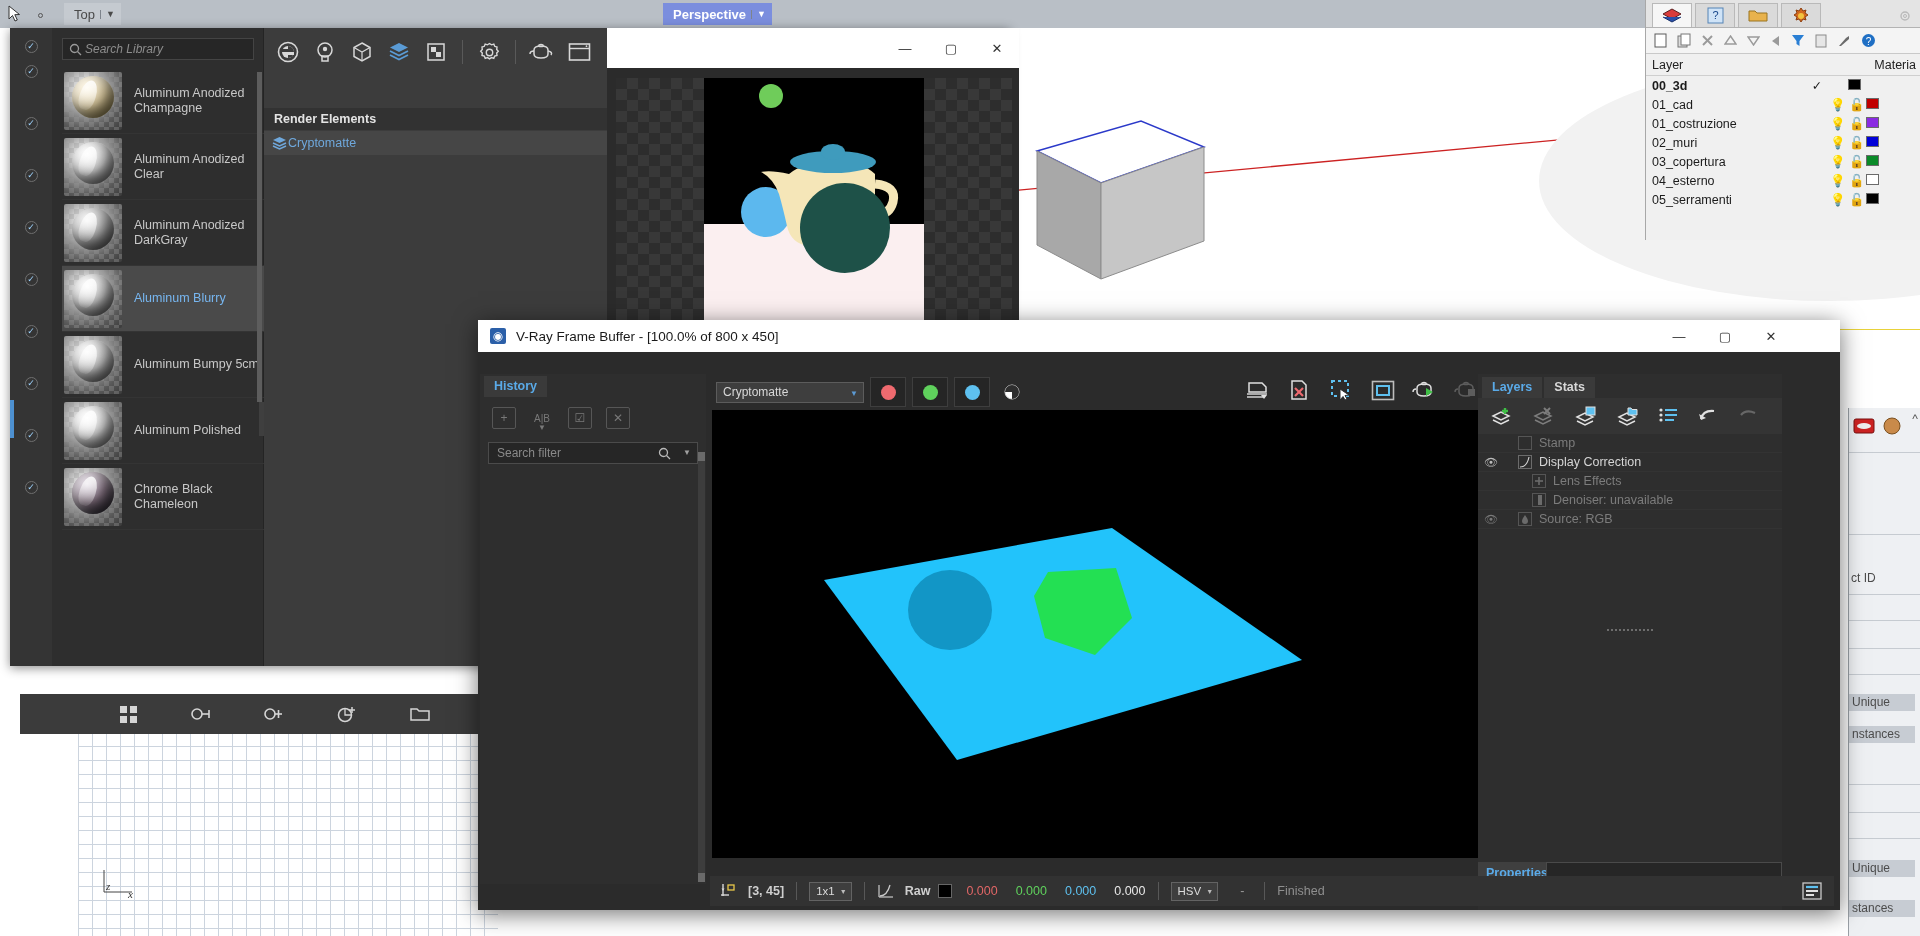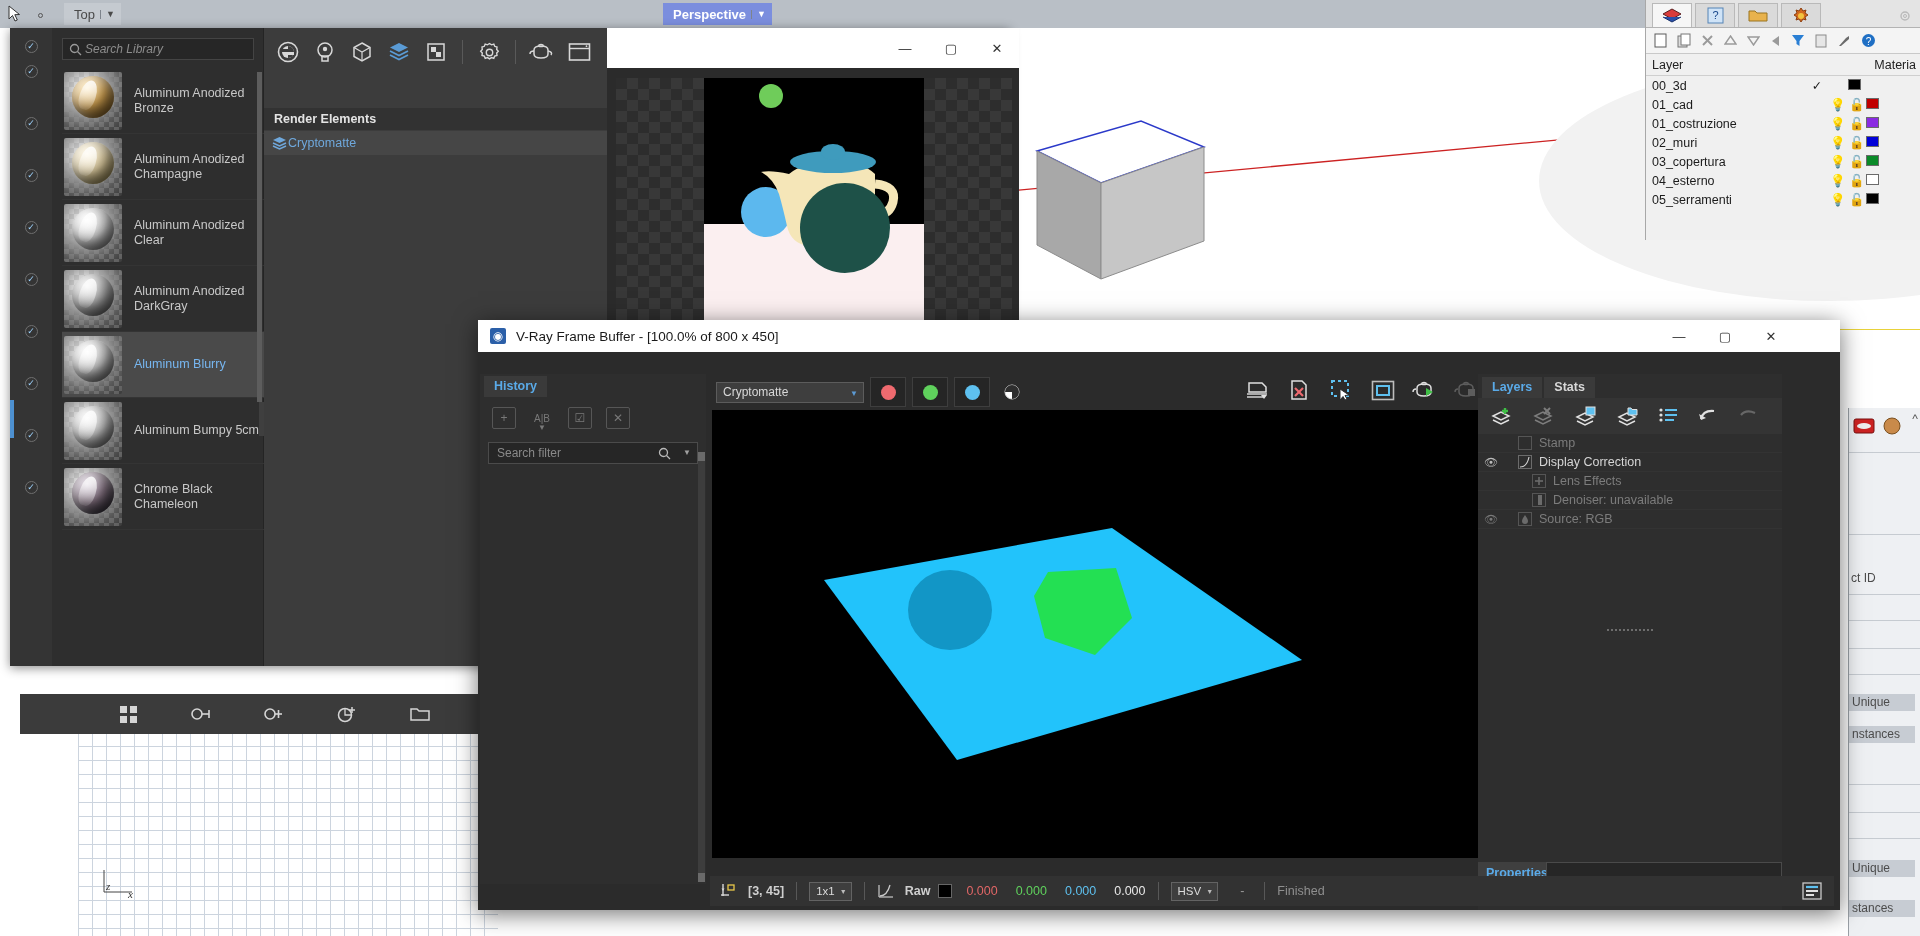--- a/index.html
+++ b/index.html
@@ -443,14 +443,6 @@
         <span>Search Library</span>
       </div>
       <div class="mat-list">
-        <div class="mat-row">
-            <div class="mat-thumb">
-              <div class="chk"></div>
-              <div class="ball" style="background:radial-gradient(circle at 36% 28%, #ffe9b8, #c79a4e 45%, #7c5a23 80%)"></div>
-              <div class="swoosh"></div>
-            </div>
-            <div class="mat-name">Aluminum Anodized Bronze</div>
-          </div>
         <div class="mat-row">
             <div class="mat-thumb">
               <div class="chk"></div>

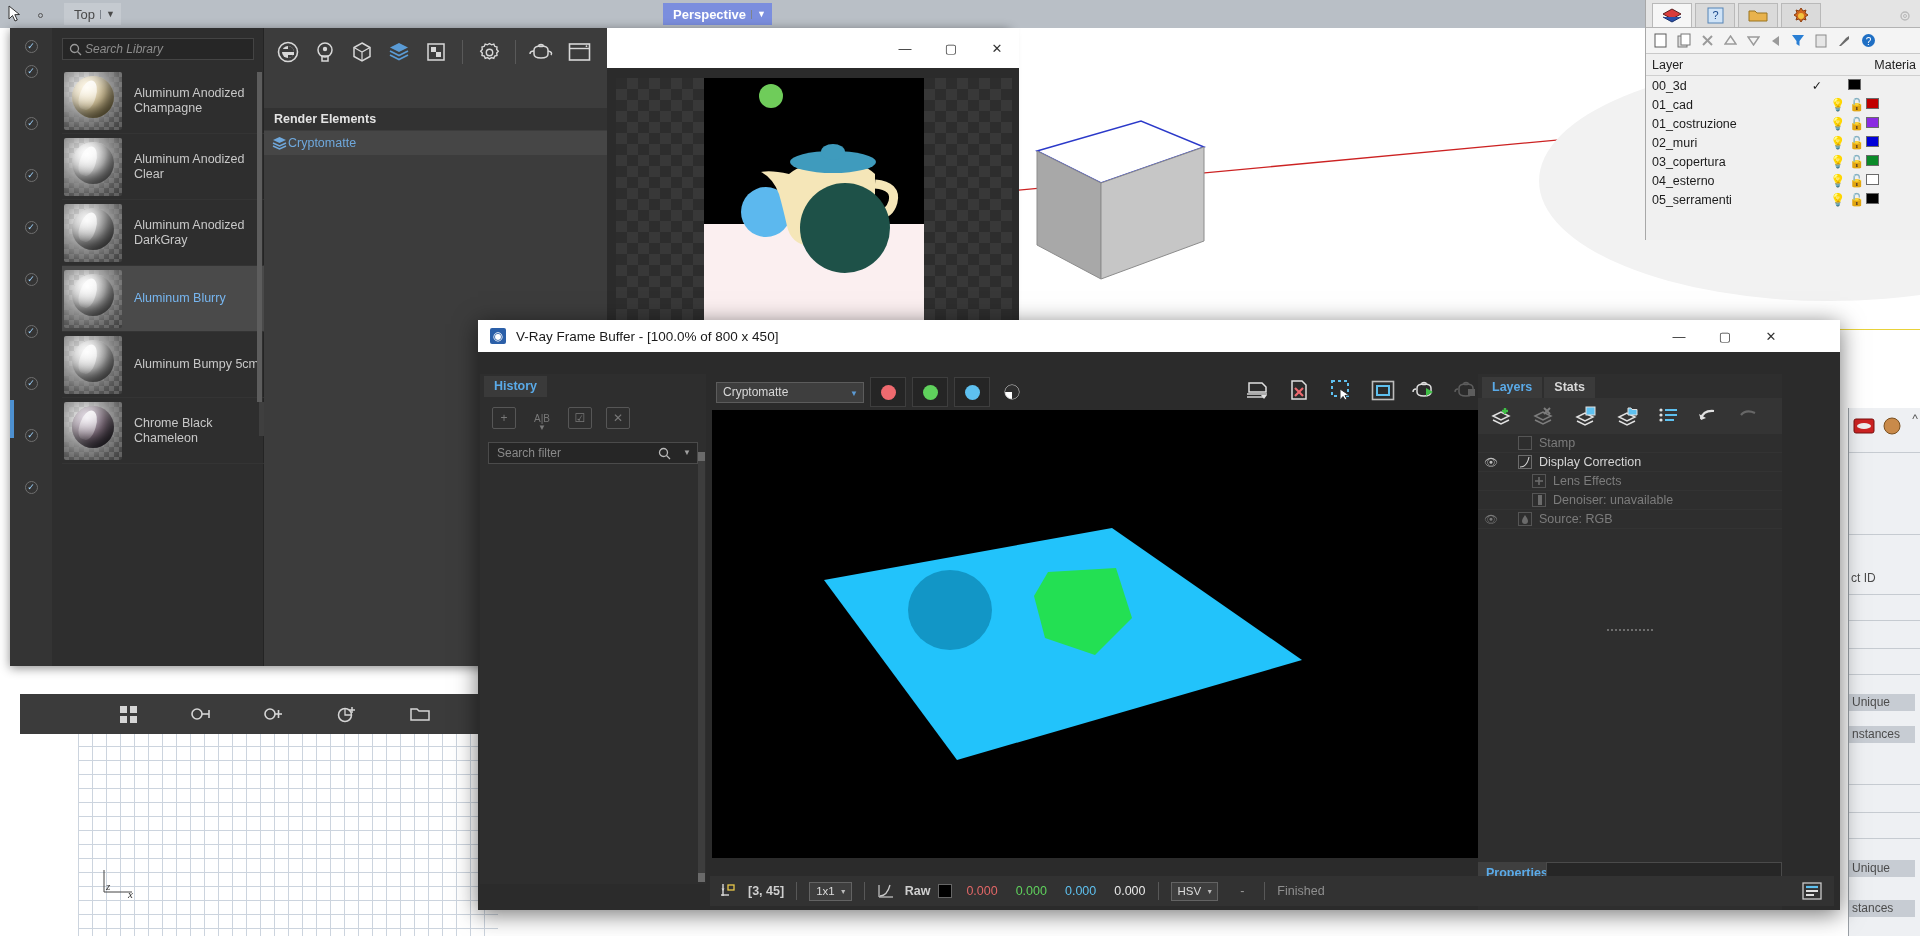--- a/index.html
+++ b/index.html
@@ -113,7 +113,7 @@
     border-bottom:1px solid #cfcfcf; }
   .lp-row { display:flex; height:19px; align-items:center; font-size:12.5px; color:#1b1b1b; }
   .lp-row .nm { width:160px; padding-left:6px; }
-  .lp-row.bold .nm { font-weight:normal; }
+  .lp-row.bold .nm { font-weight:bold; }
   .sw { width:13px; height:11px; border:1px solid #6a6a6a; display:inline-block; }
 
   

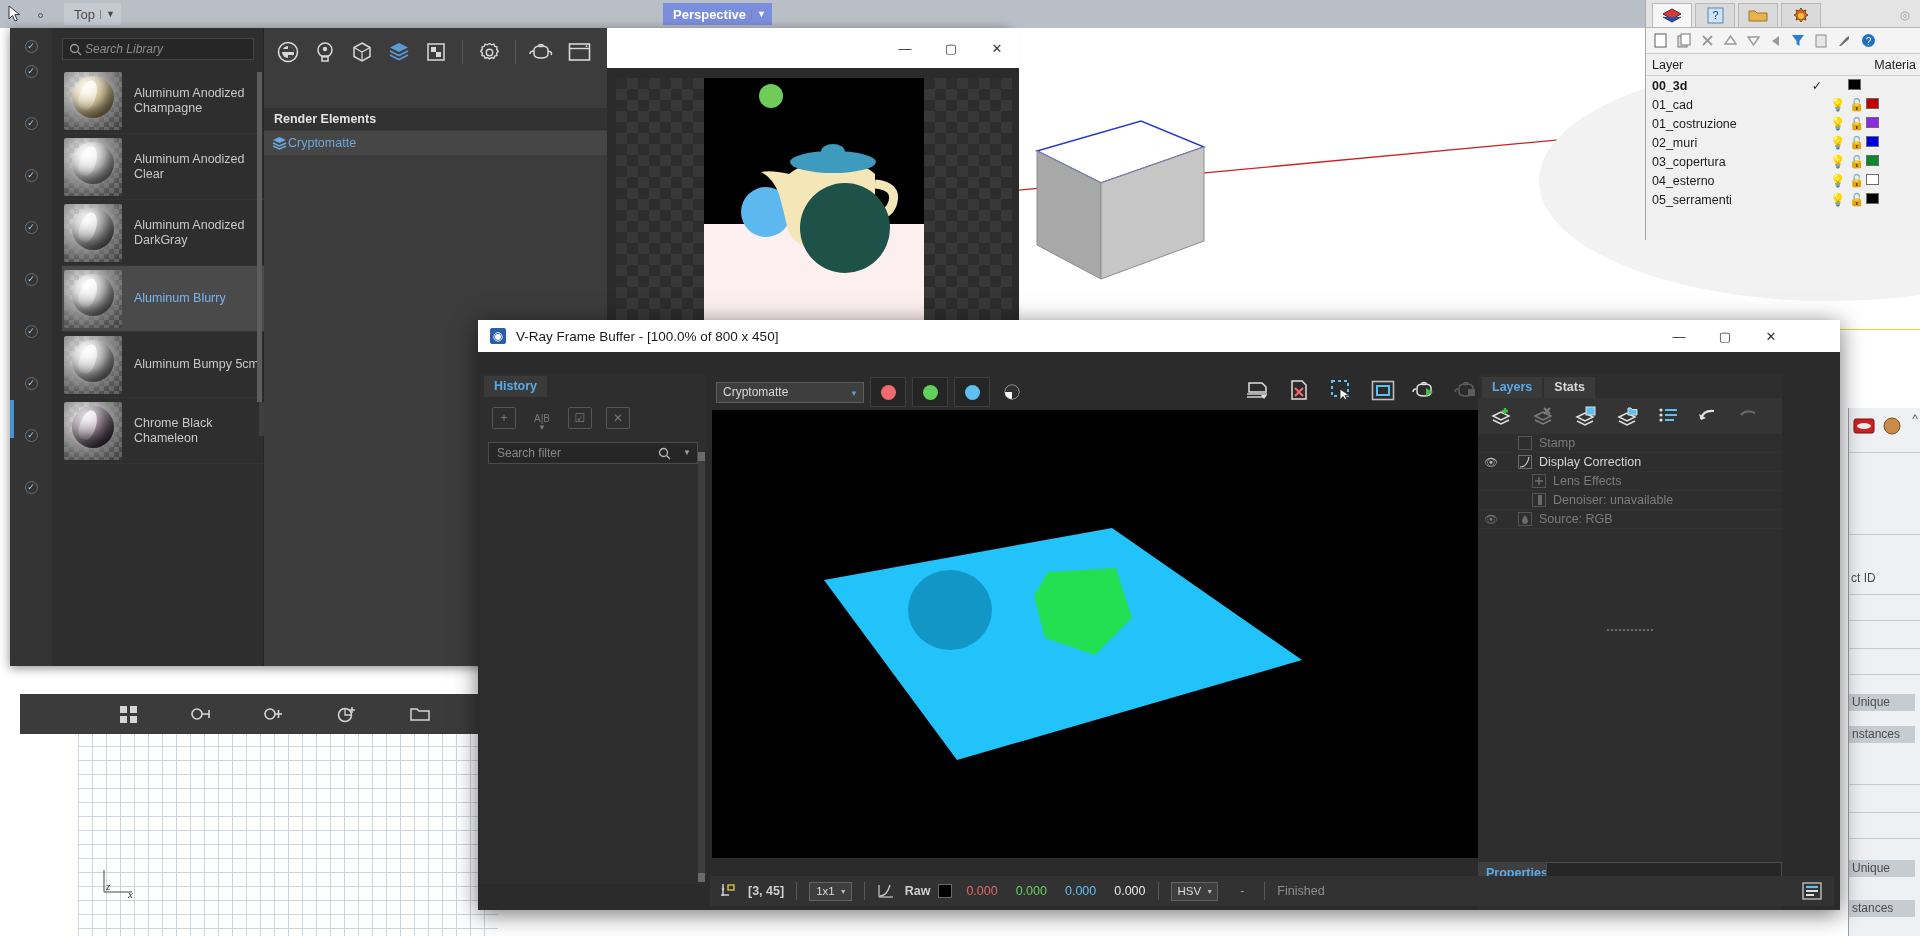--- a/index.html
+++ b/index.html
@@ -482,6 +482,14 @@
               <div class="swoosh"></div>
             </div>
             <div class="mat-name">Aluminum Bumpy 5cm</div>
+          </div>
+        <div class="mat-row">
+            <div class="mat-thumb">
+              <div class="chk"></div>
+              <div class="ball" style="background:radial-gradient(circle at 36% 28%, #ffffff, #d6d6d6 45%, #7a7a7a 80%)"></div>
+              <div class="swoosh"></div>
+            </div>
+            <div class="mat-name">Aluminum Polished</div>
           </div>
         <div class="mat-row">
             <div class="mat-thumb">

